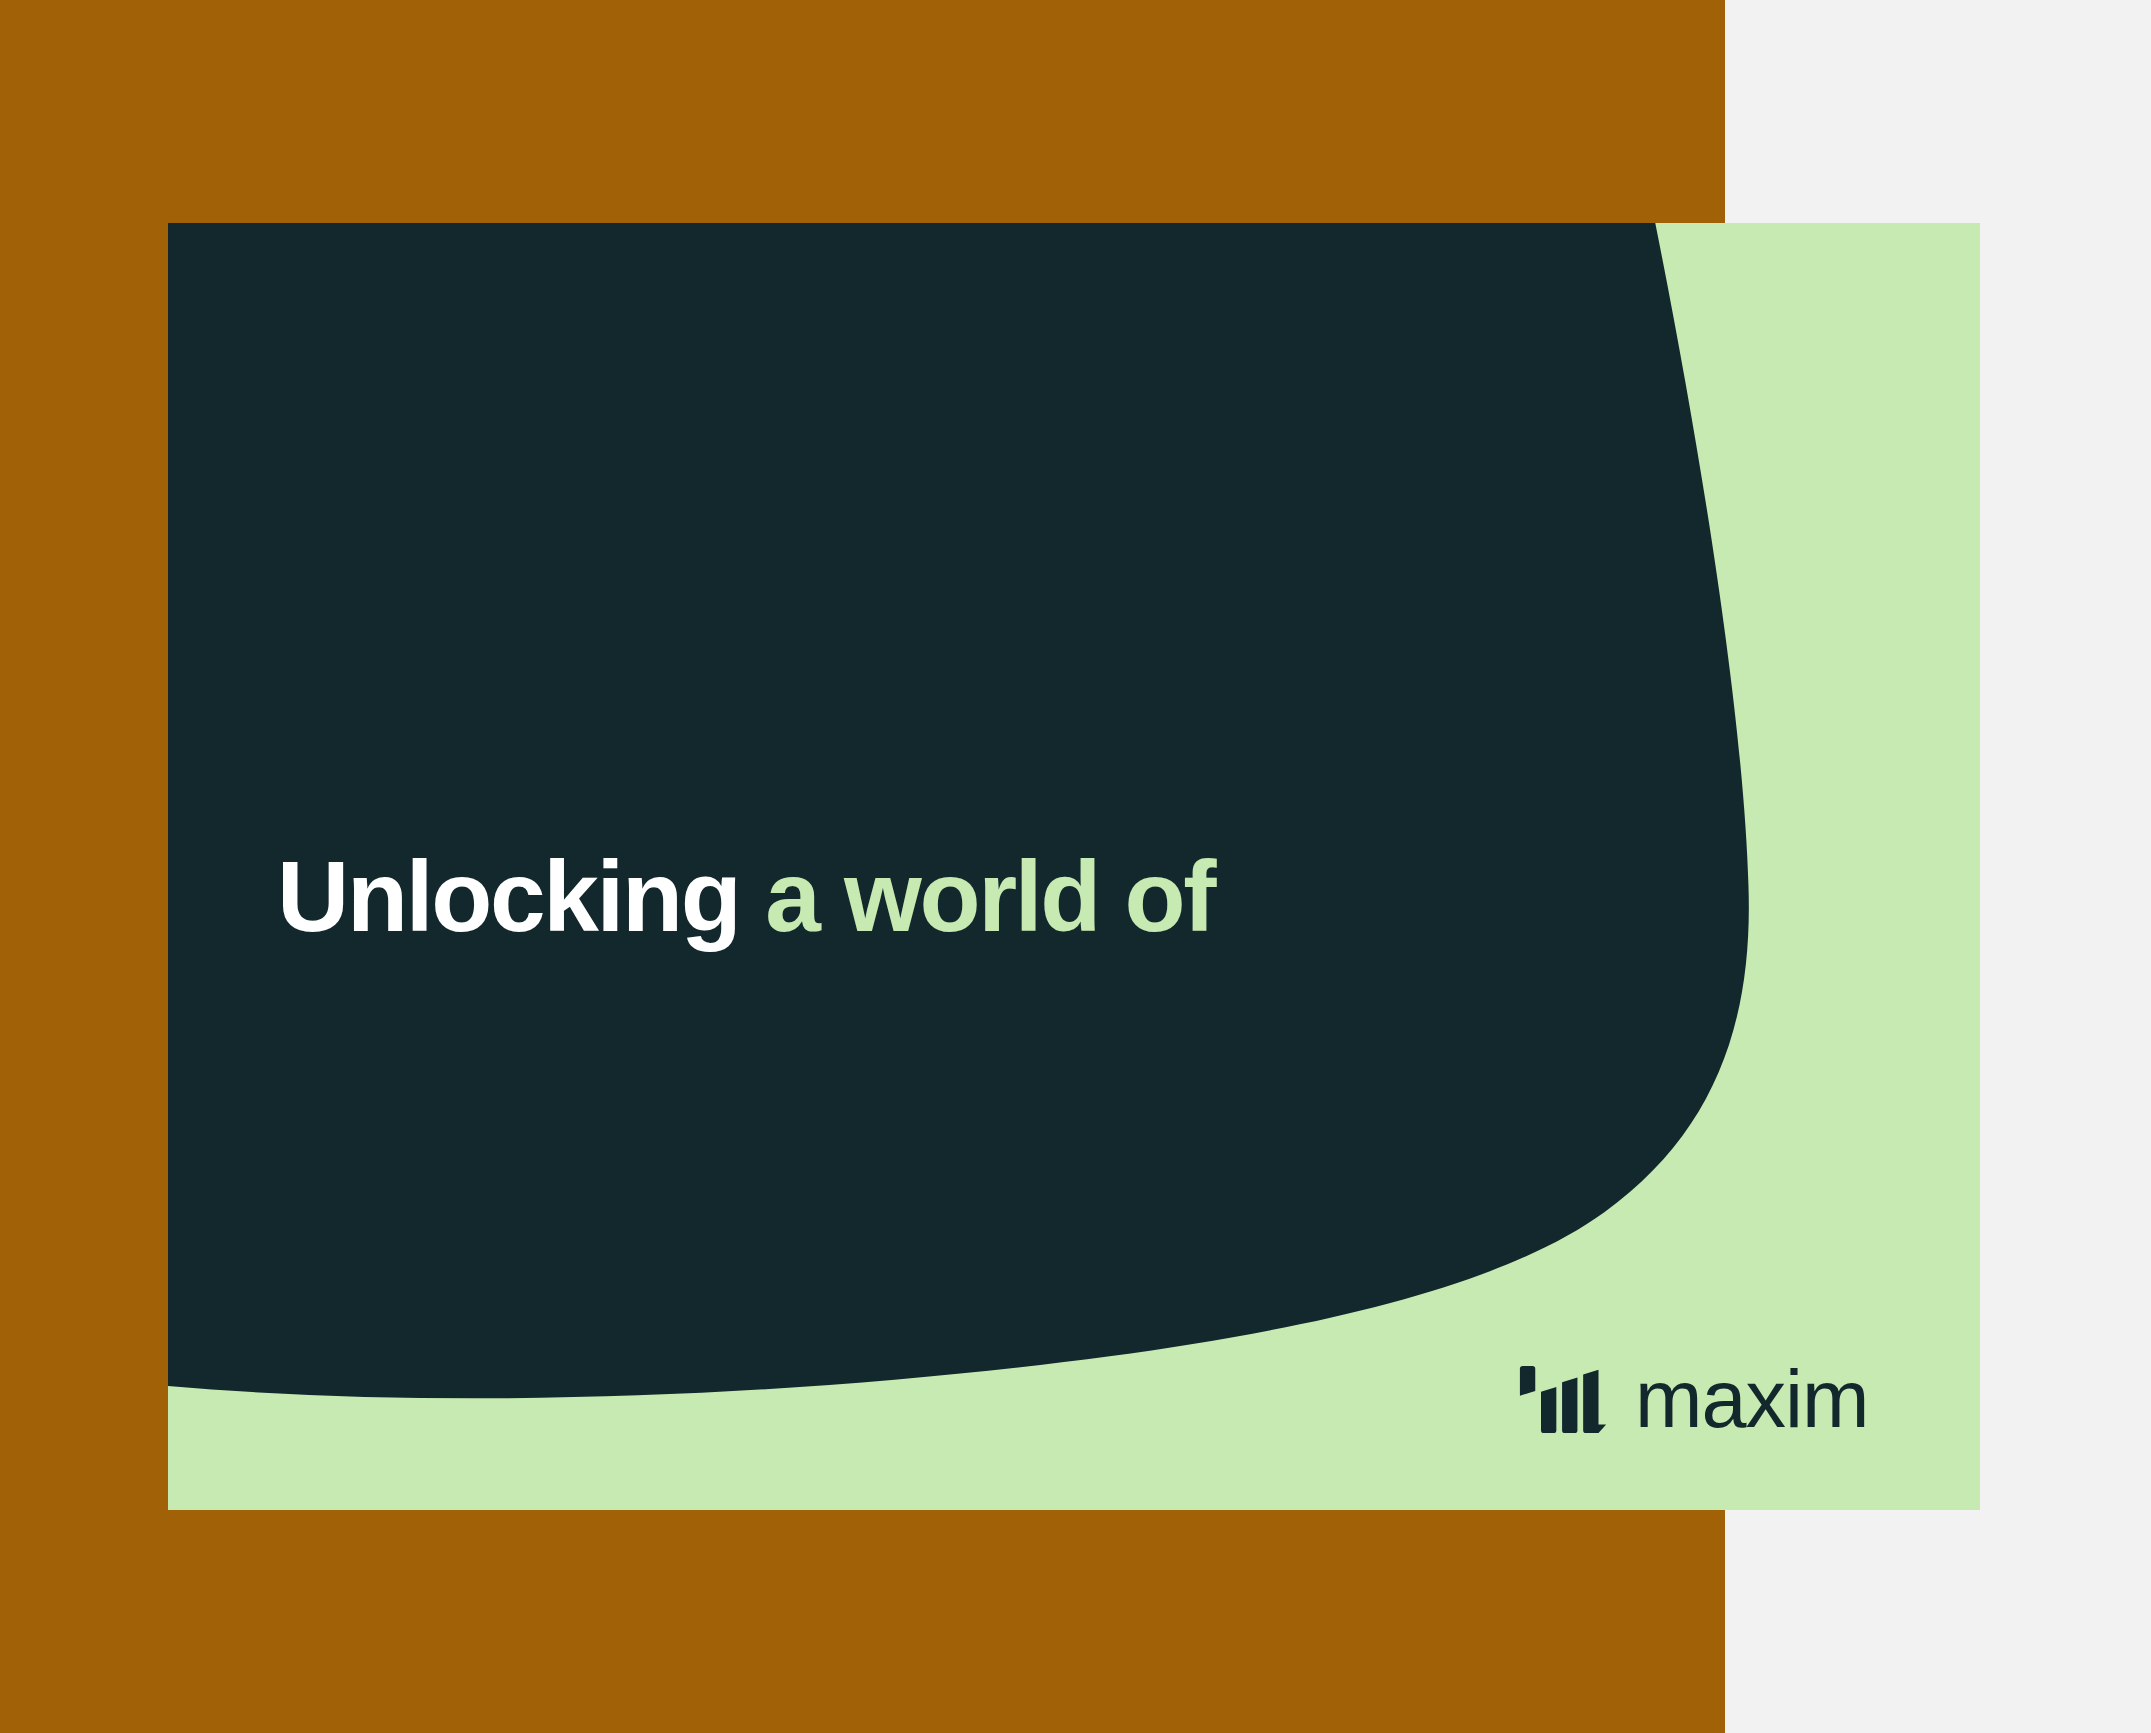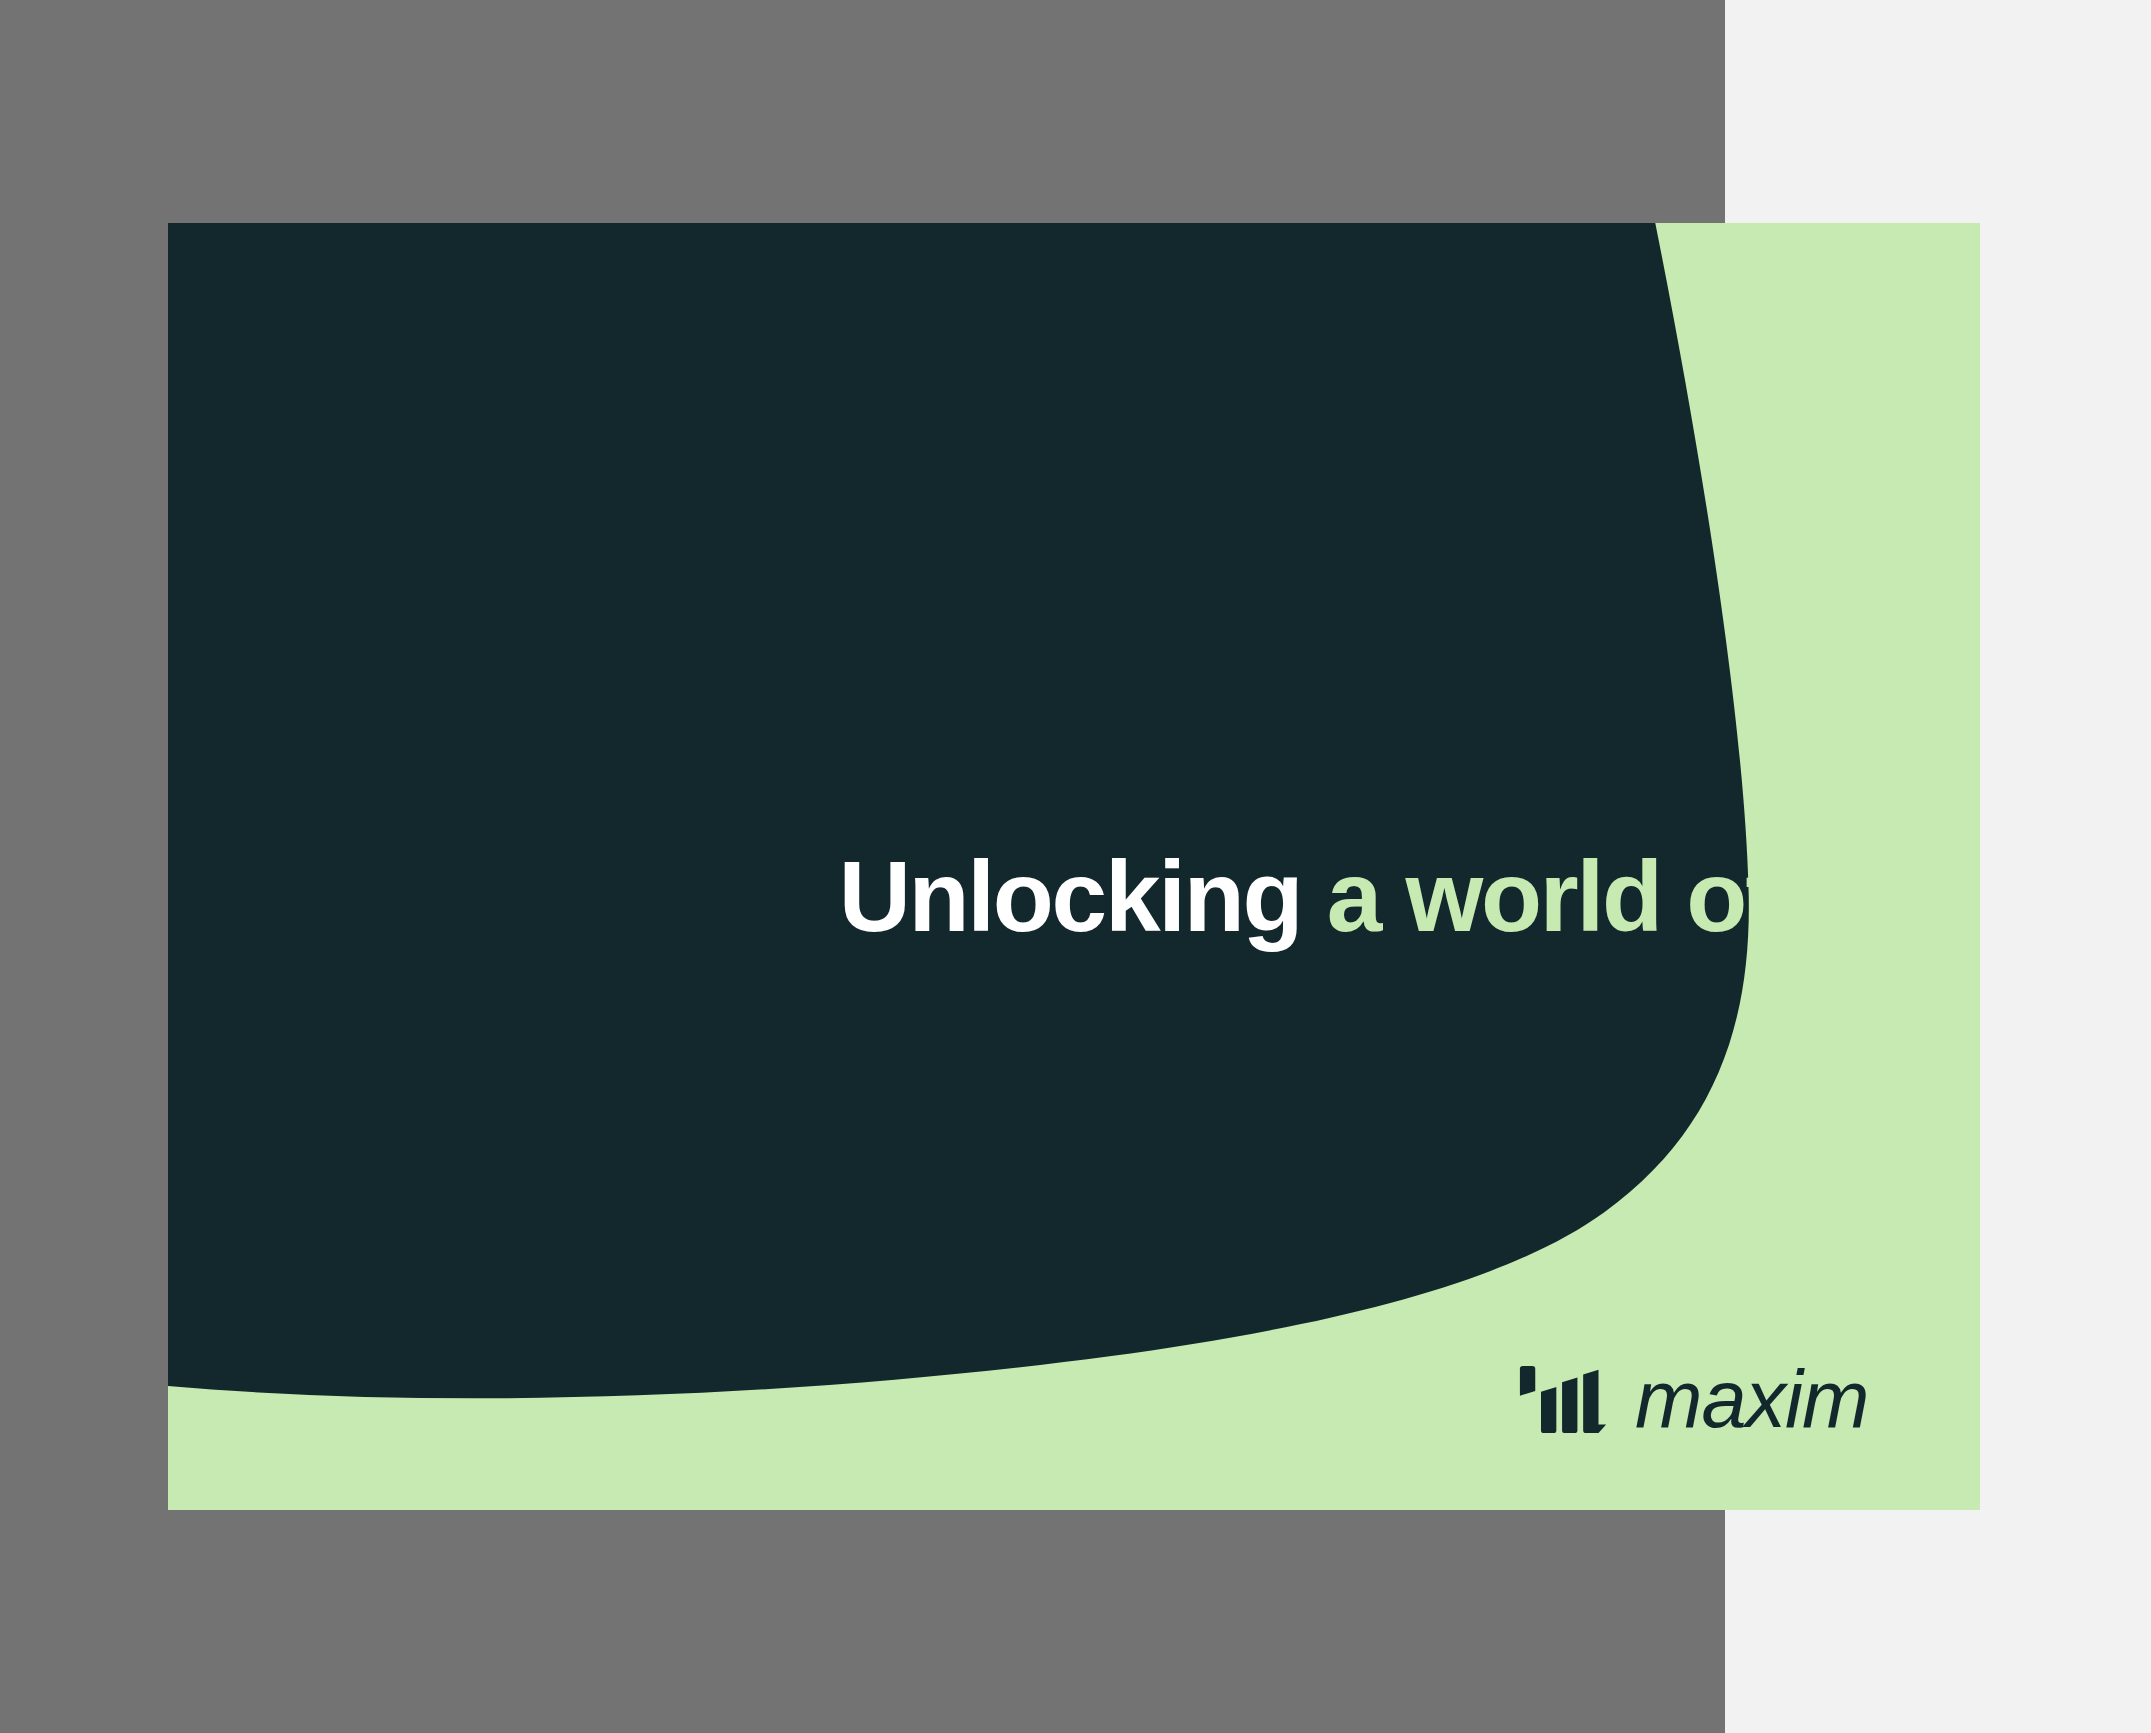--- a/index.html
+++ b/index.html
@@ -18,8 +18,7 @@
     position: relative;
     width: 1725px;
     height: 1733px;
-    background: #737373;
-    text-align: right;
+    background: #a16207;
   }
 
   

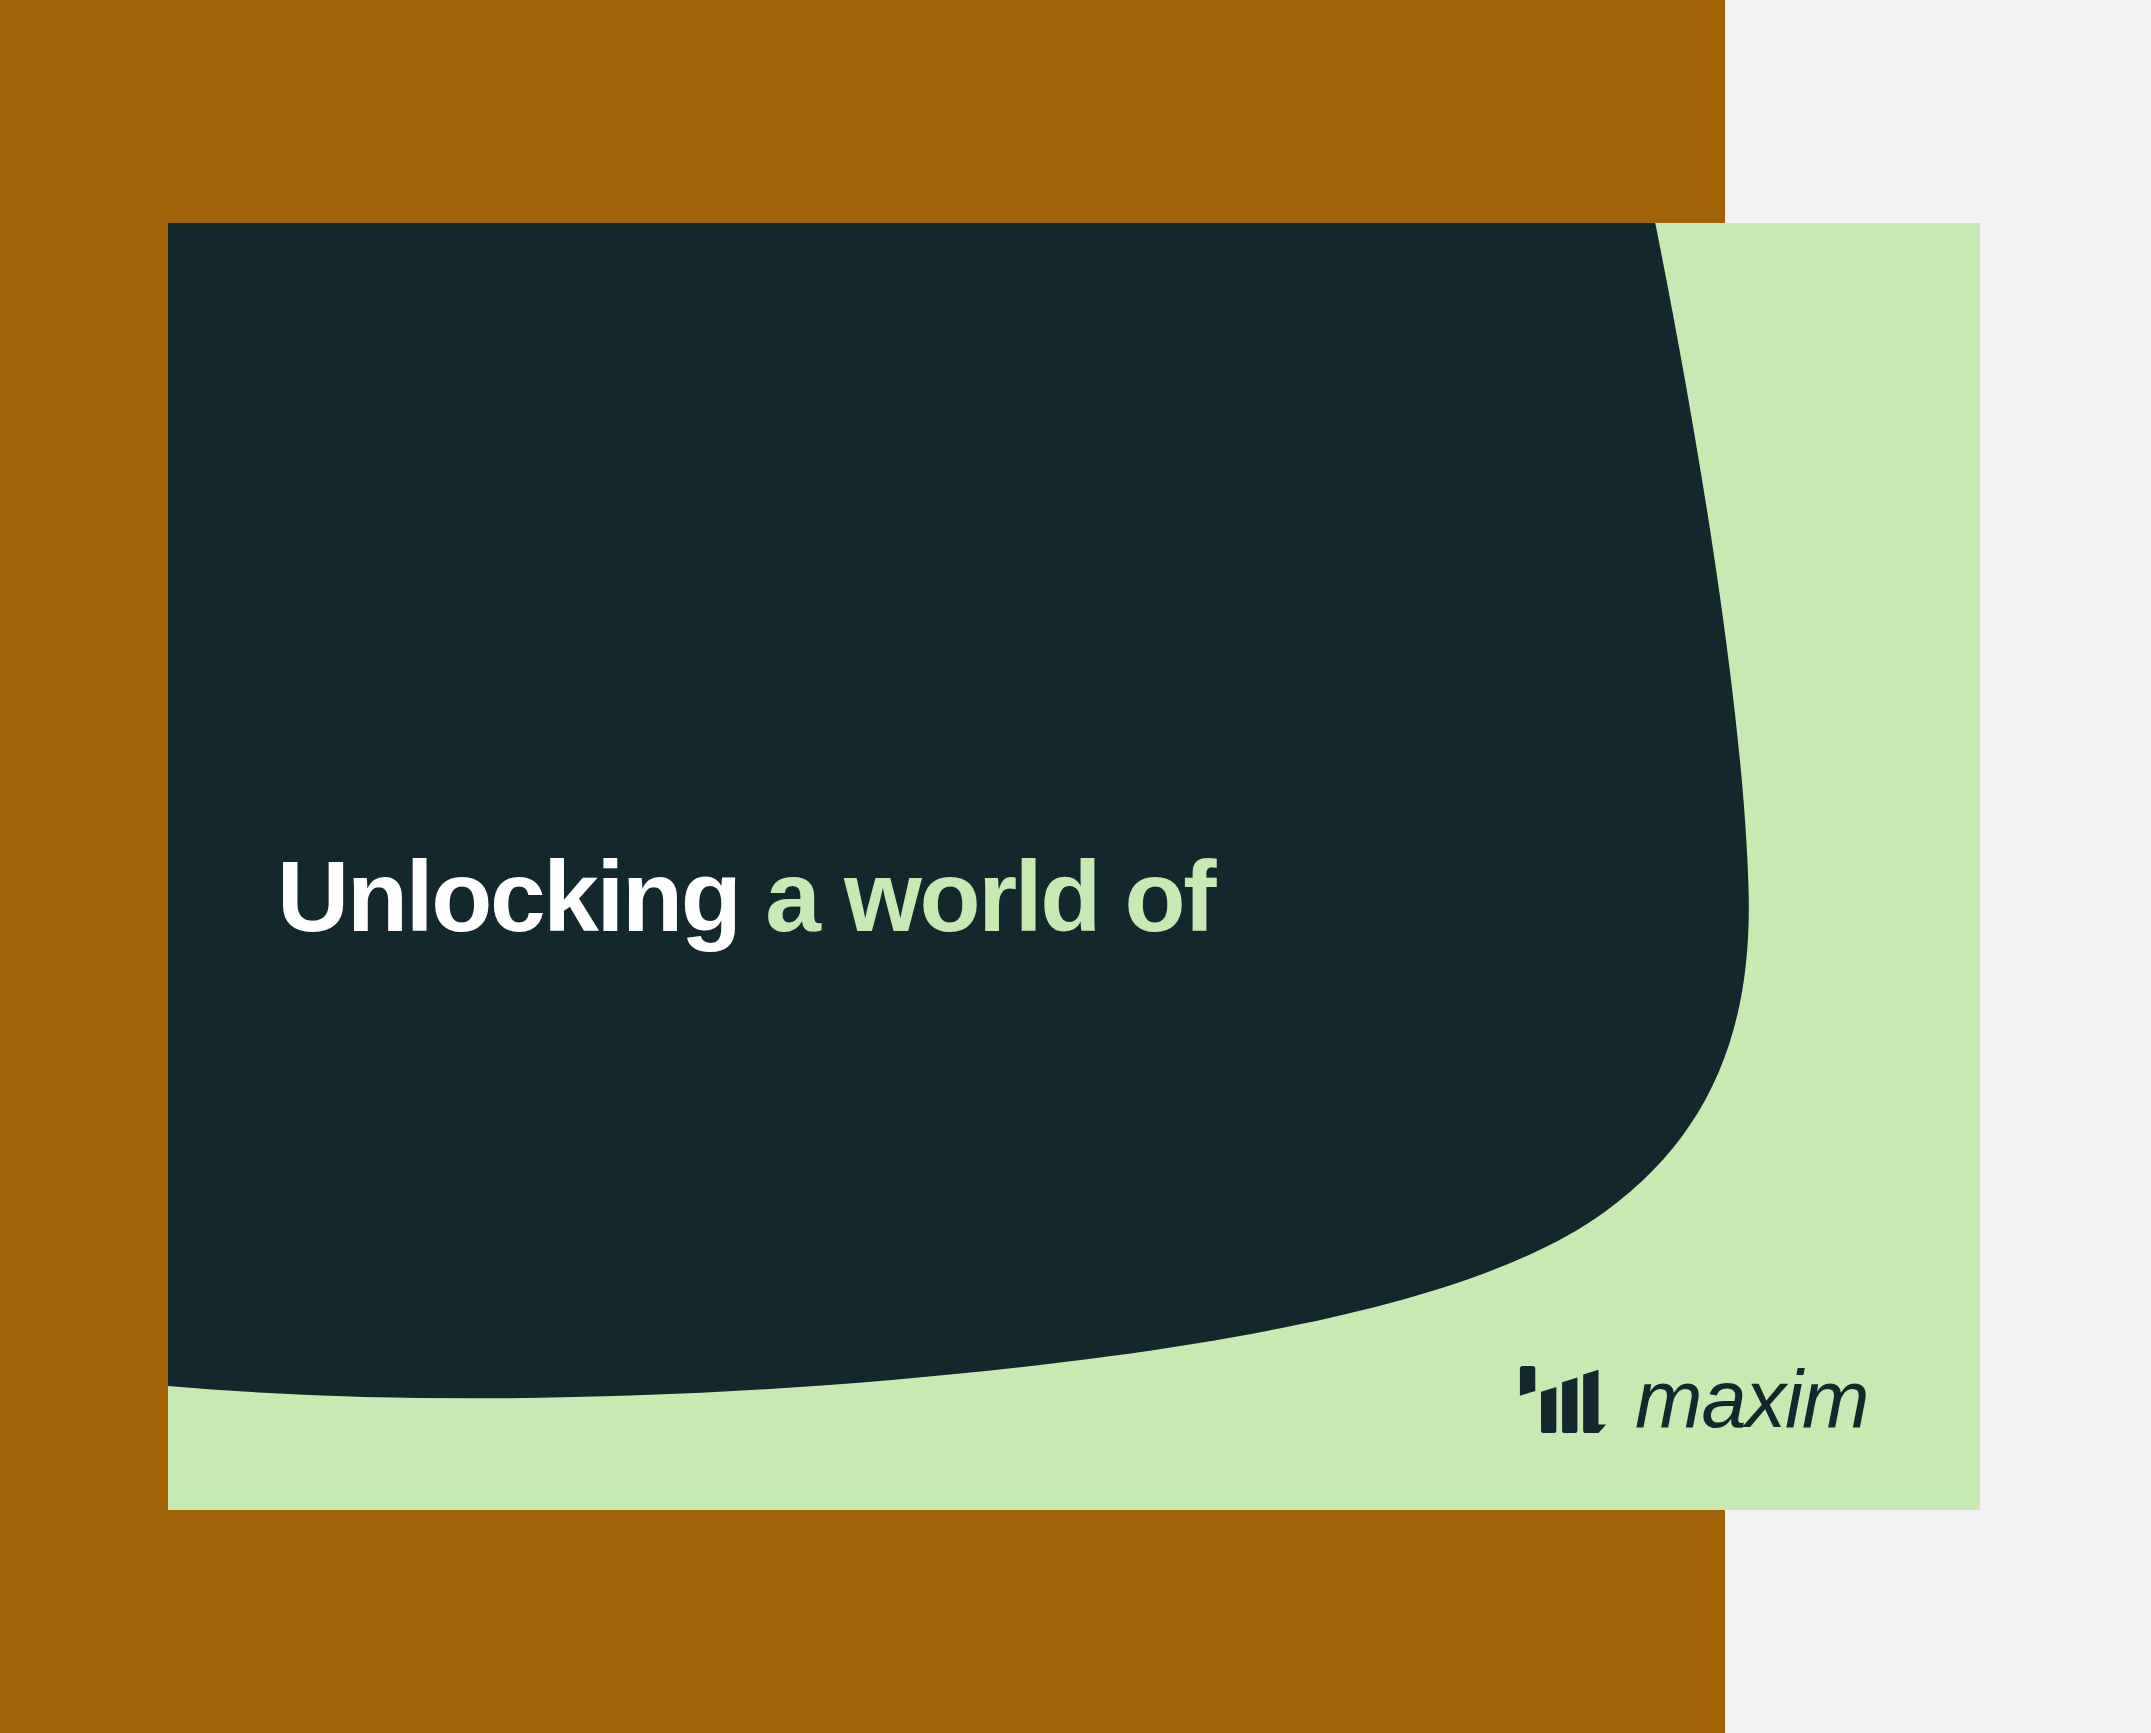--- a/index.html
+++ b/index.html
@@ -70,7 +70,6 @@
     align-items: center;
     gap: 25px;
     height: 88px;
-    font-style: italic;
   }
   .logo-mark {
     display: block;

